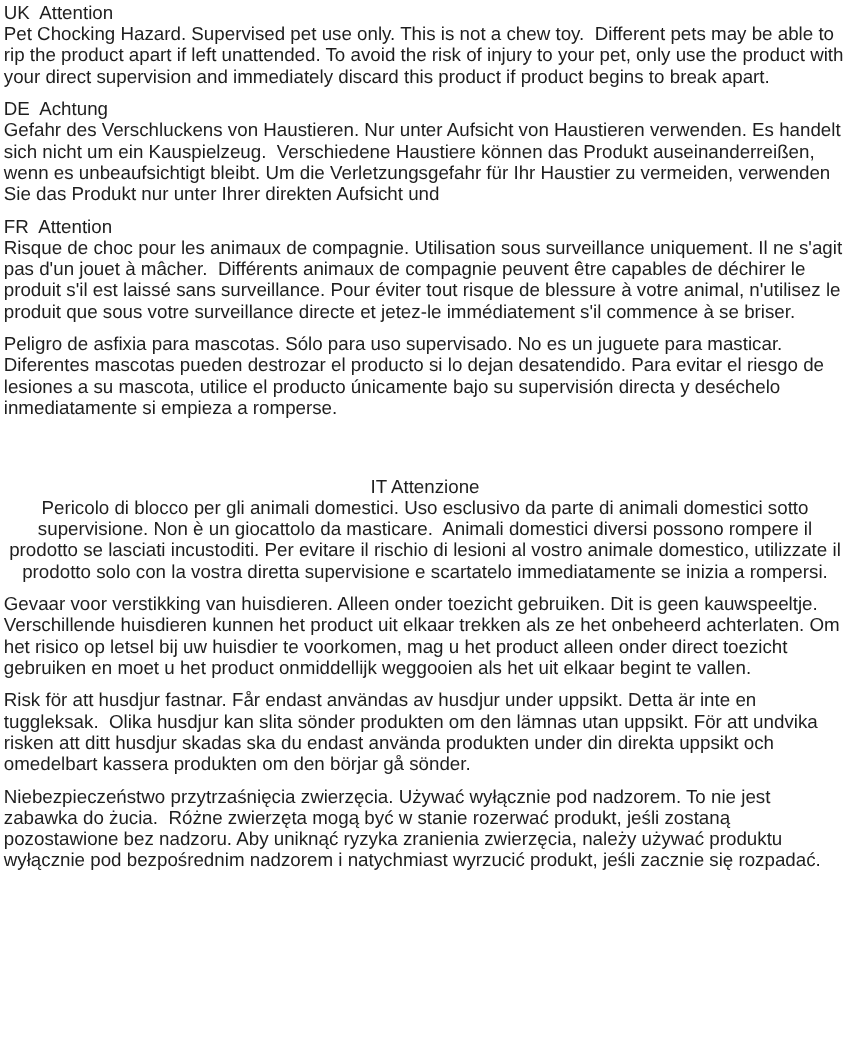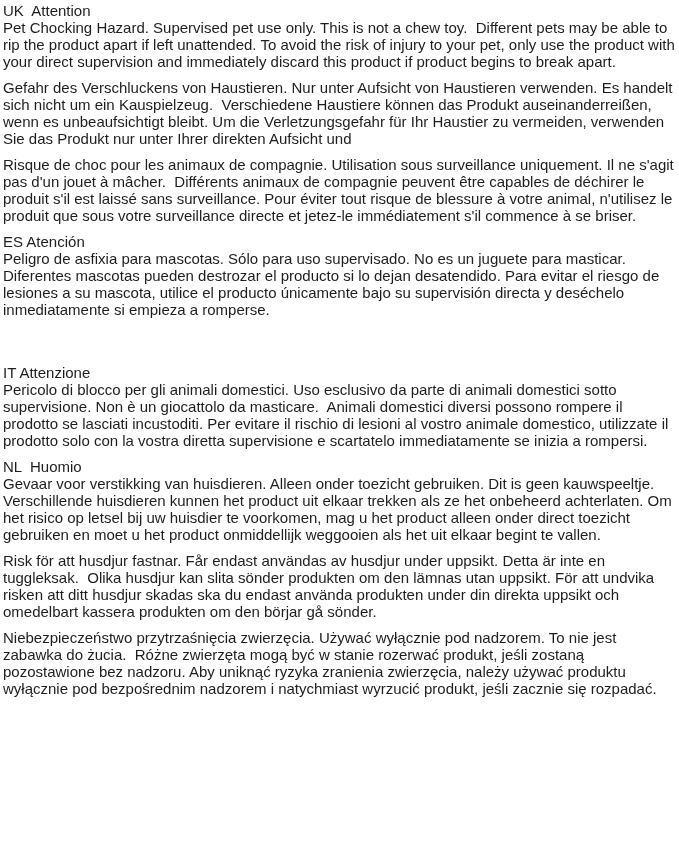--- a/index.html
+++ b/index.html
@@ -46,6 +46,7 @@
   </div>
 
   <div class="warning-section">
+    <p class="warning-heading">DE  Achtung</p>
     <p class="warning-body">Gefahr des Verschluckens von Haustieren. Nur unter Aufsicht von Haustieren verwenden. Es handelt sich nicht um ein Kauspielzeug.  Verschiedene Haustiere können das Produkt auseinanderreißen, wenn es unbeaufsichtigt bleibt. Um die Verletzungsgefahr für Ihr Haustier zu vermeiden, verwenden Sie das Produkt nur unter Ihrer direkten Aufsicht und</p>
   </div>
 

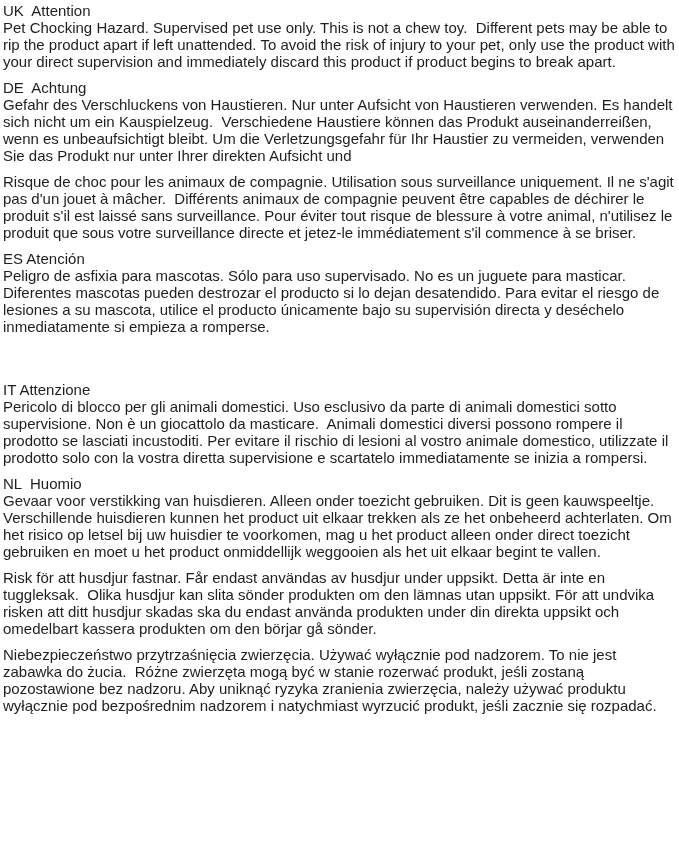--- a/index.html
+++ b/index.html
@@ -51,6 +51,7 @@
   </div>
 
   <div class="warning-section">
+    <p class="warning-heading">FR  Attention</p>
     <p class="warning-body">Risque de choc pour les animaux de compagnie. Utilisation sous surveillance uniquement. Il ne s'agit pas d'un jouet à mâcher.  Différents animaux de compagnie peuvent être capables de déchirer le produit s'il est laissé sans surveillance. Pour éviter tout risque de blessure à votre animal, n'utilisez le produit que sous votre surveillance directe et jetez-le immédiatement s'il commence à se briser.</p>
   </div>
 

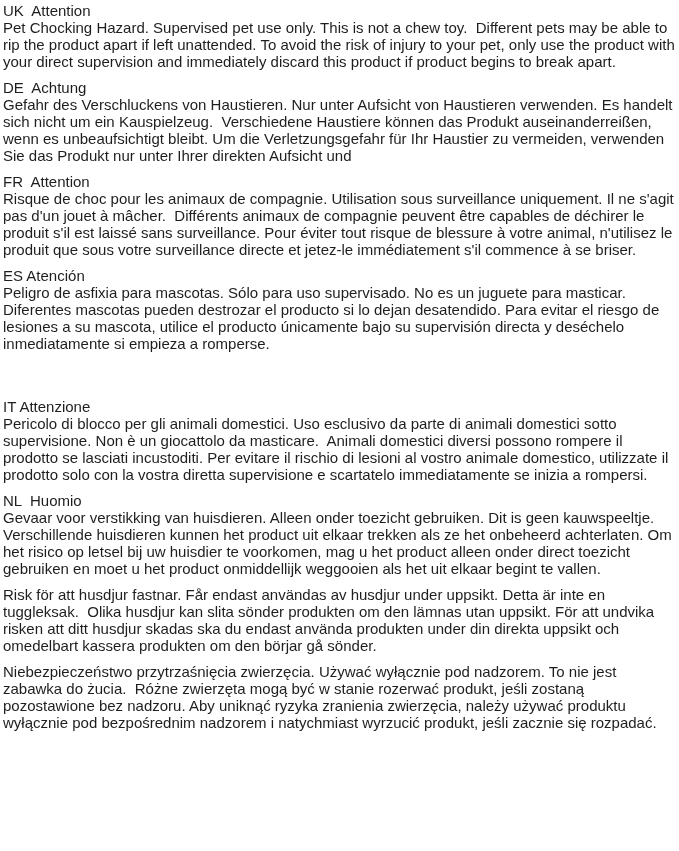--- a/index.html
+++ b/index.html
@@ -56,7 +56,6 @@
   </div>
 
   <div class="warning-section">
-    <p class="warning-heading">ES Atención</p>
     <p class="warning-body">Peligro de asfixia para mascotas. Sólo para uso supervisado. No es un juguete para masticar.  Diferentes mascotas pueden destrozar el producto si lo dejan desatendido. Para evitar el riesgo de lesiones a su mascota, utilice el producto únicamente bajo su supervisión directa y deséchelo inmediatamente si empieza a romperse.</p>
   </div>
 

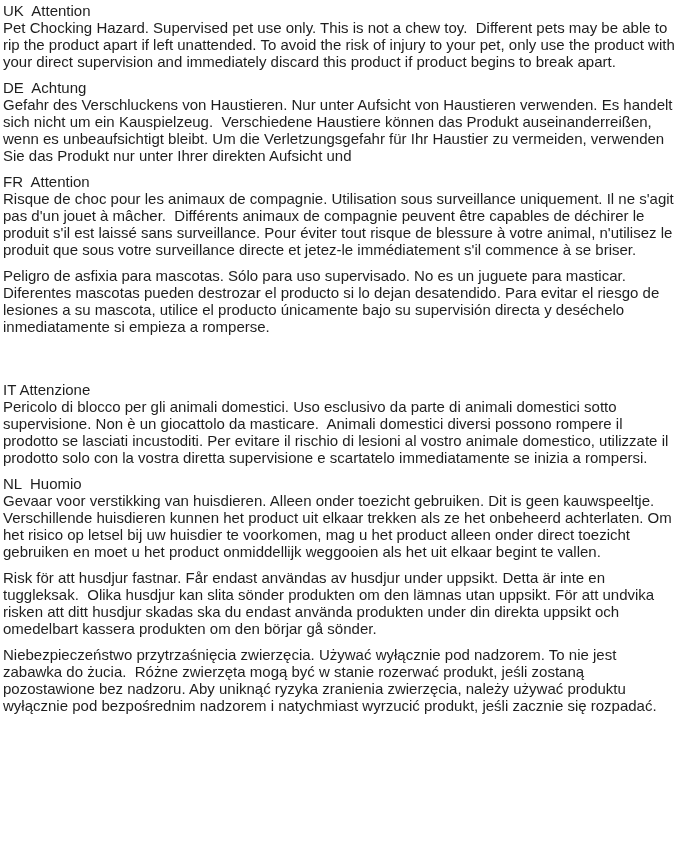--- a/index.html
+++ b/index.html
@@ -27,6 +27,7 @@
   }
   .warning-section.extra-gap {
     margin-top: 46px; 
+    text-align: center;
   }
   .warning-heading,
   .warning-body {

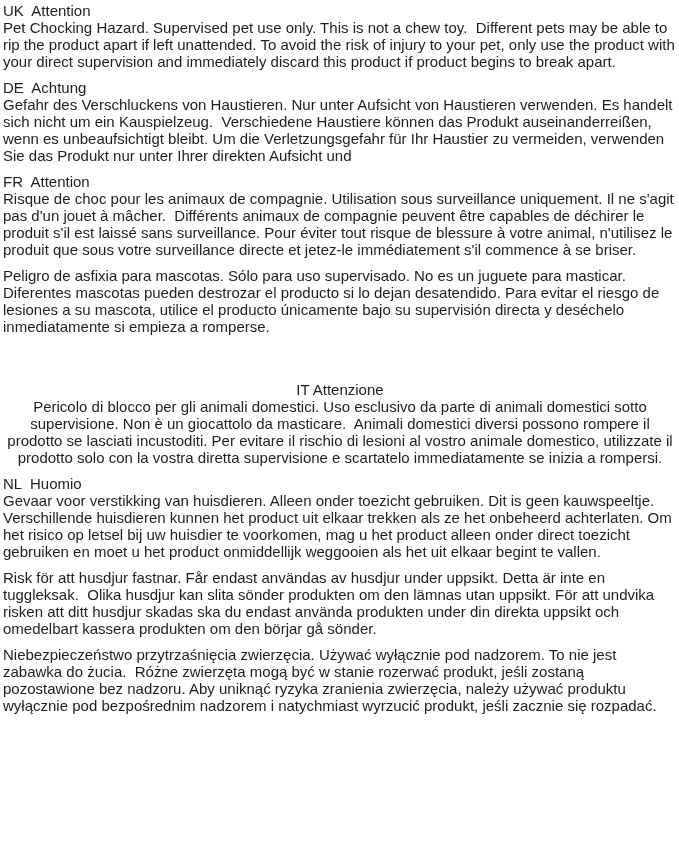--- a/index.html
+++ b/index.html
@@ -66,7 +66,6 @@
   </div>
 
   <div class="warning-section">
-    <p class="warning-heading">NL  Huomio</p>
     <p class="warning-body">Gevaar voor verstikking van huisdieren. Alleen onder toezicht gebruiken. Dit is geen kauwspeeltje.  Verschillende huisdieren kunnen het product uit elkaar trekken als ze het onbeheerd achterlaten. Om het risico op letsel bij uw huisdier te voorkomen, mag u het product alleen onder direct toezicht gebruiken en moet u het product onmiddellijk weggooien als het uit elkaar begint te vallen.</p>
   </div>
 

